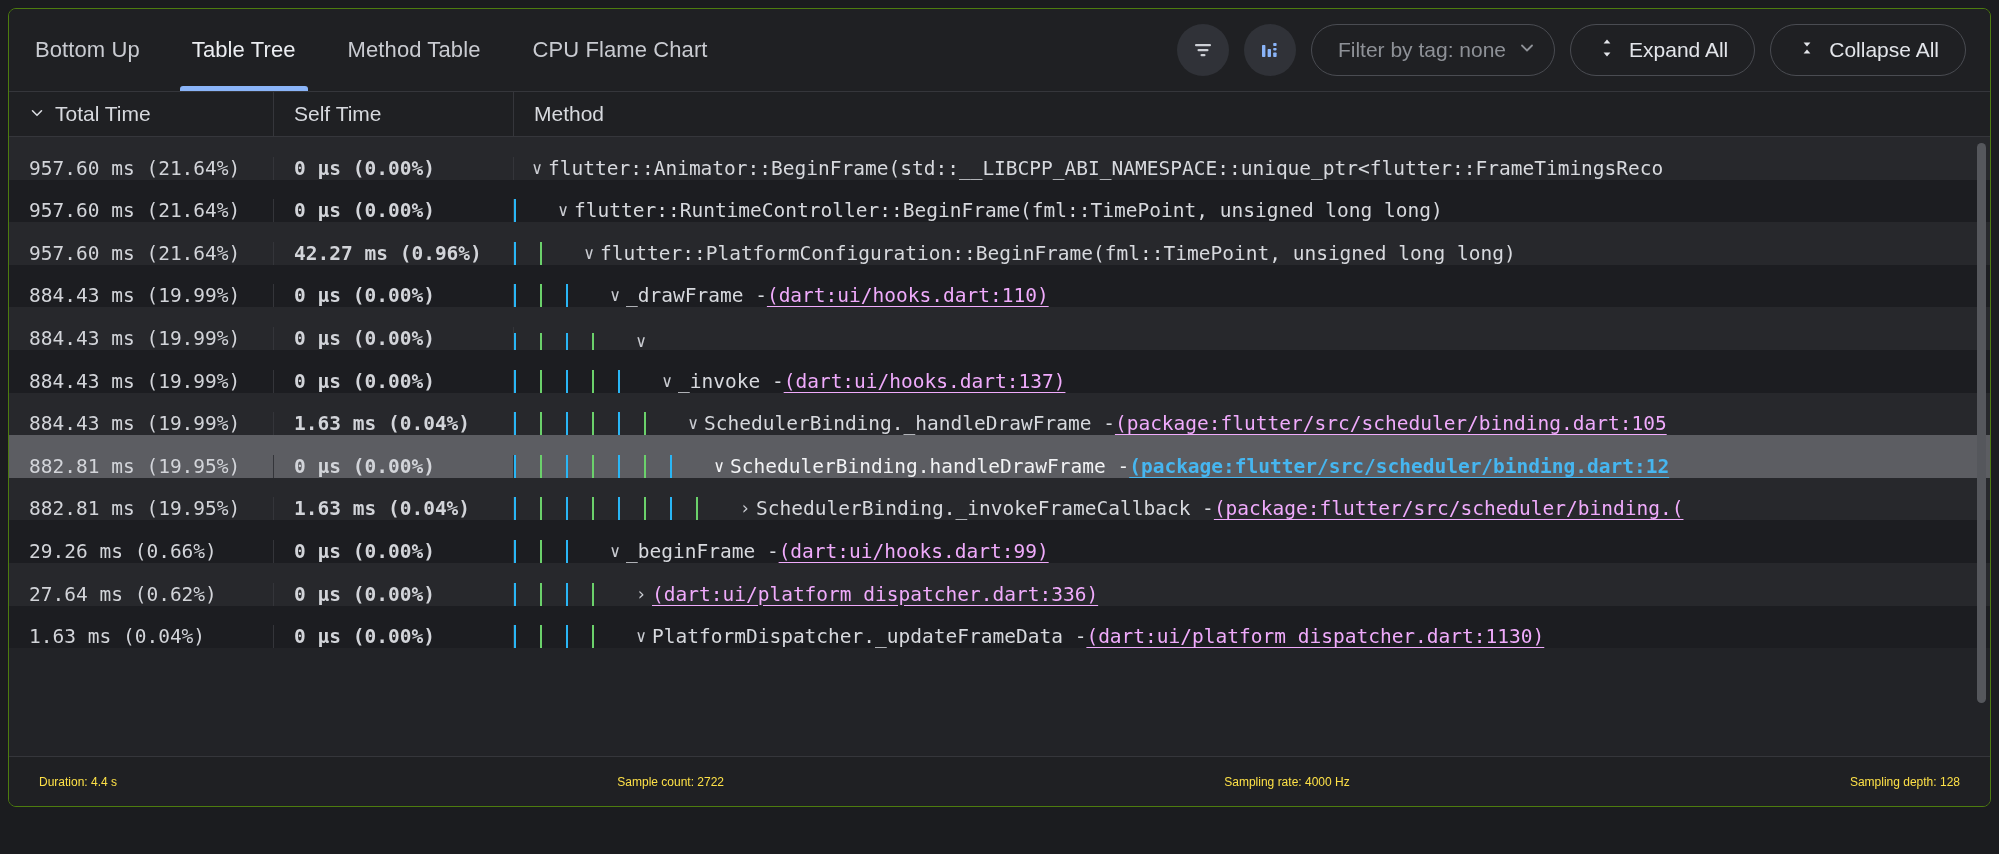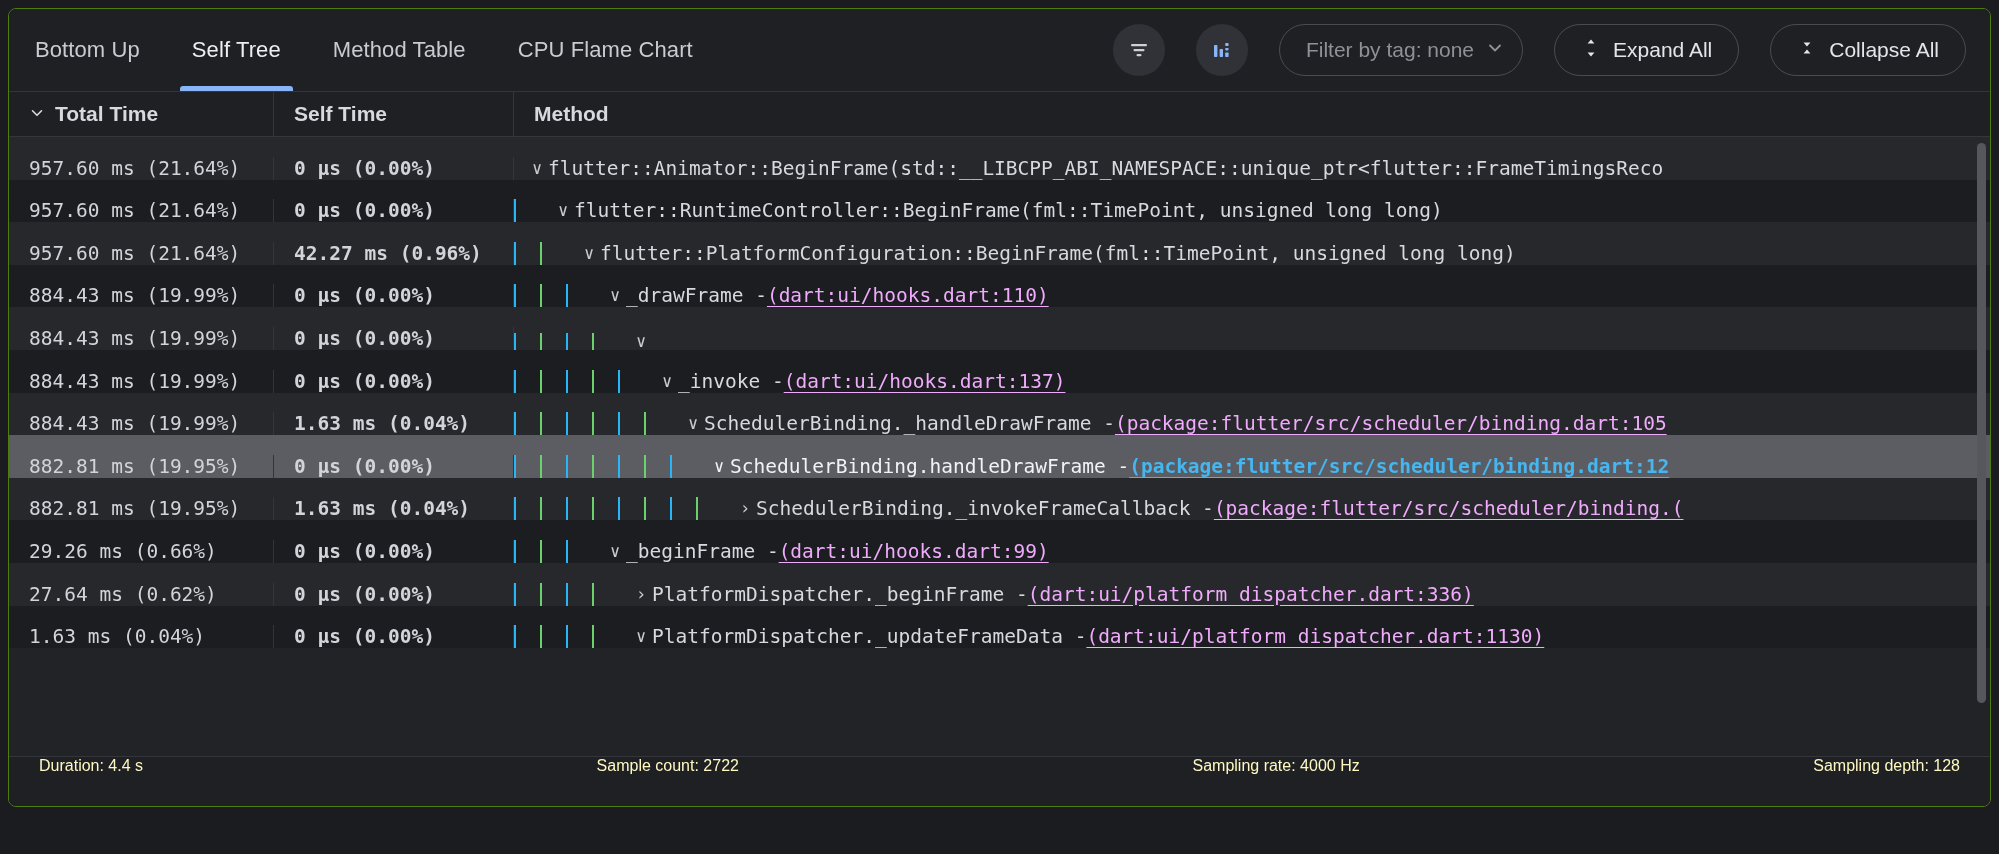--- a/index.html
+++ b/index.html
@@ -224,7 +224,7 @@
         <span>Bottom Up</span>
       </div>
       <div class="tab active">
-        <span>Self Tree</span>
+        <span>Table Tree</span>
       </div>
       <div class="tab">
         <span>Method Table</span>

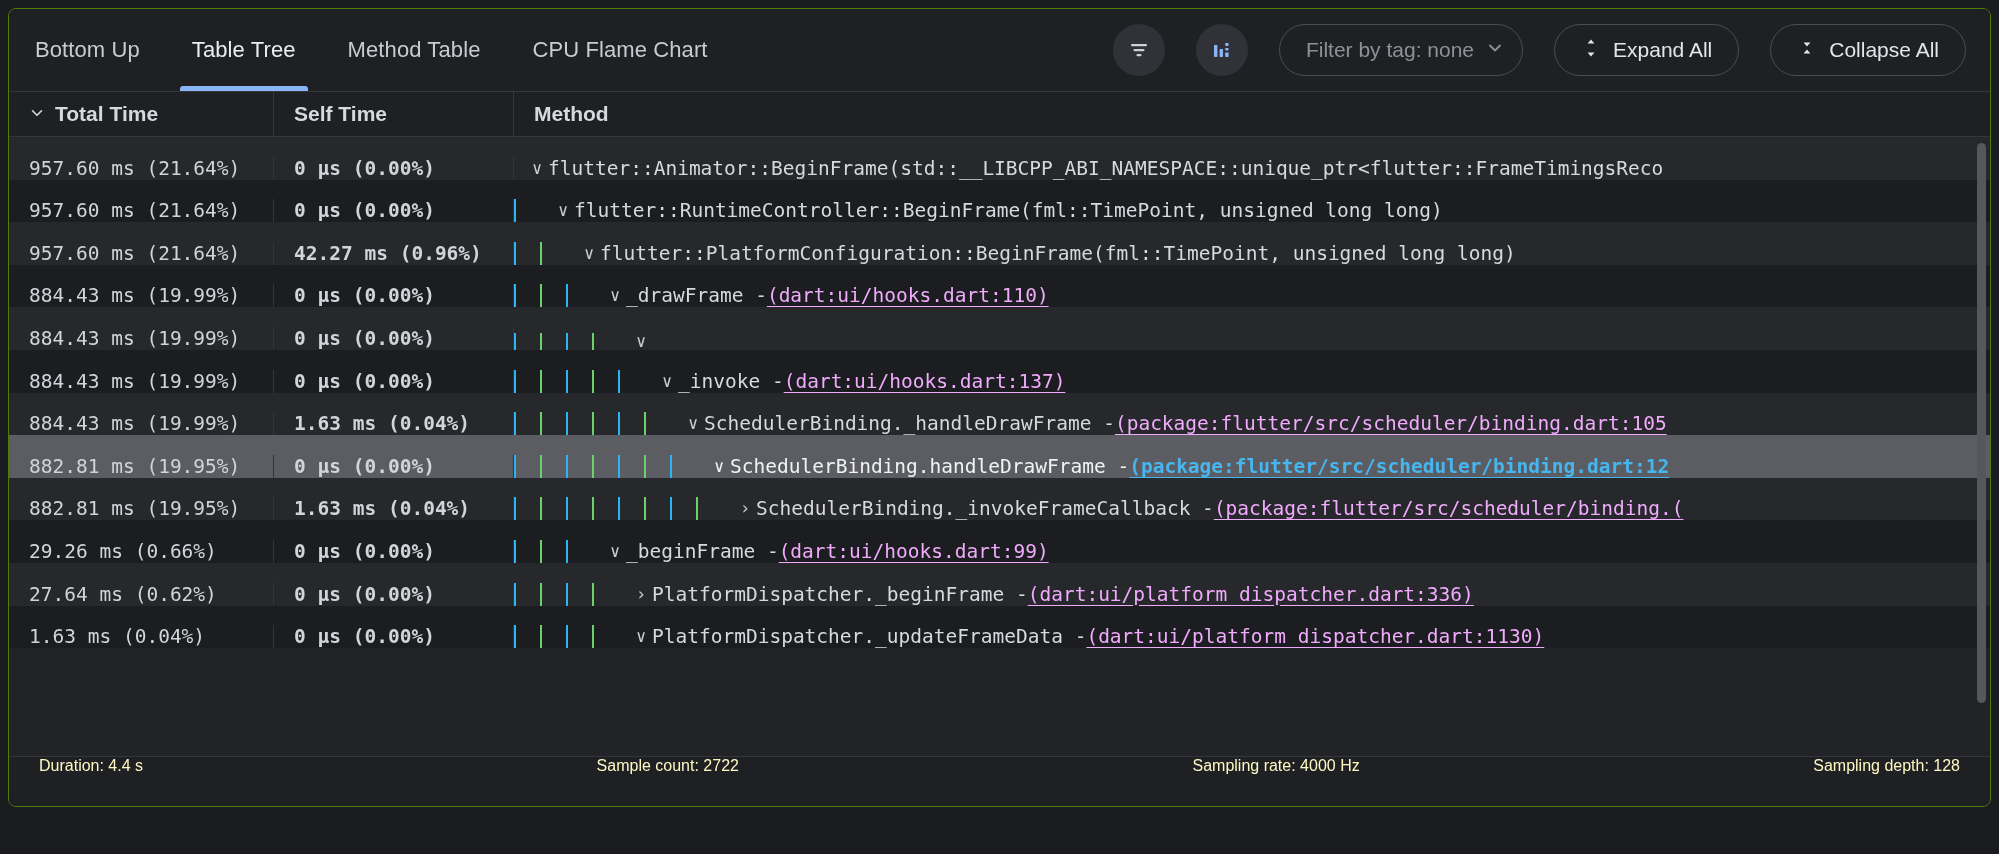--- a/index.html
+++ b/index.html
@@ -54,7 +54,7 @@
     margin-left: auto;
     display: flex;
     align-items: center;
-    gap: 31px;
+    gap: 15px;
   }
   .icon-btn {
     width: 52px; height: 52px;

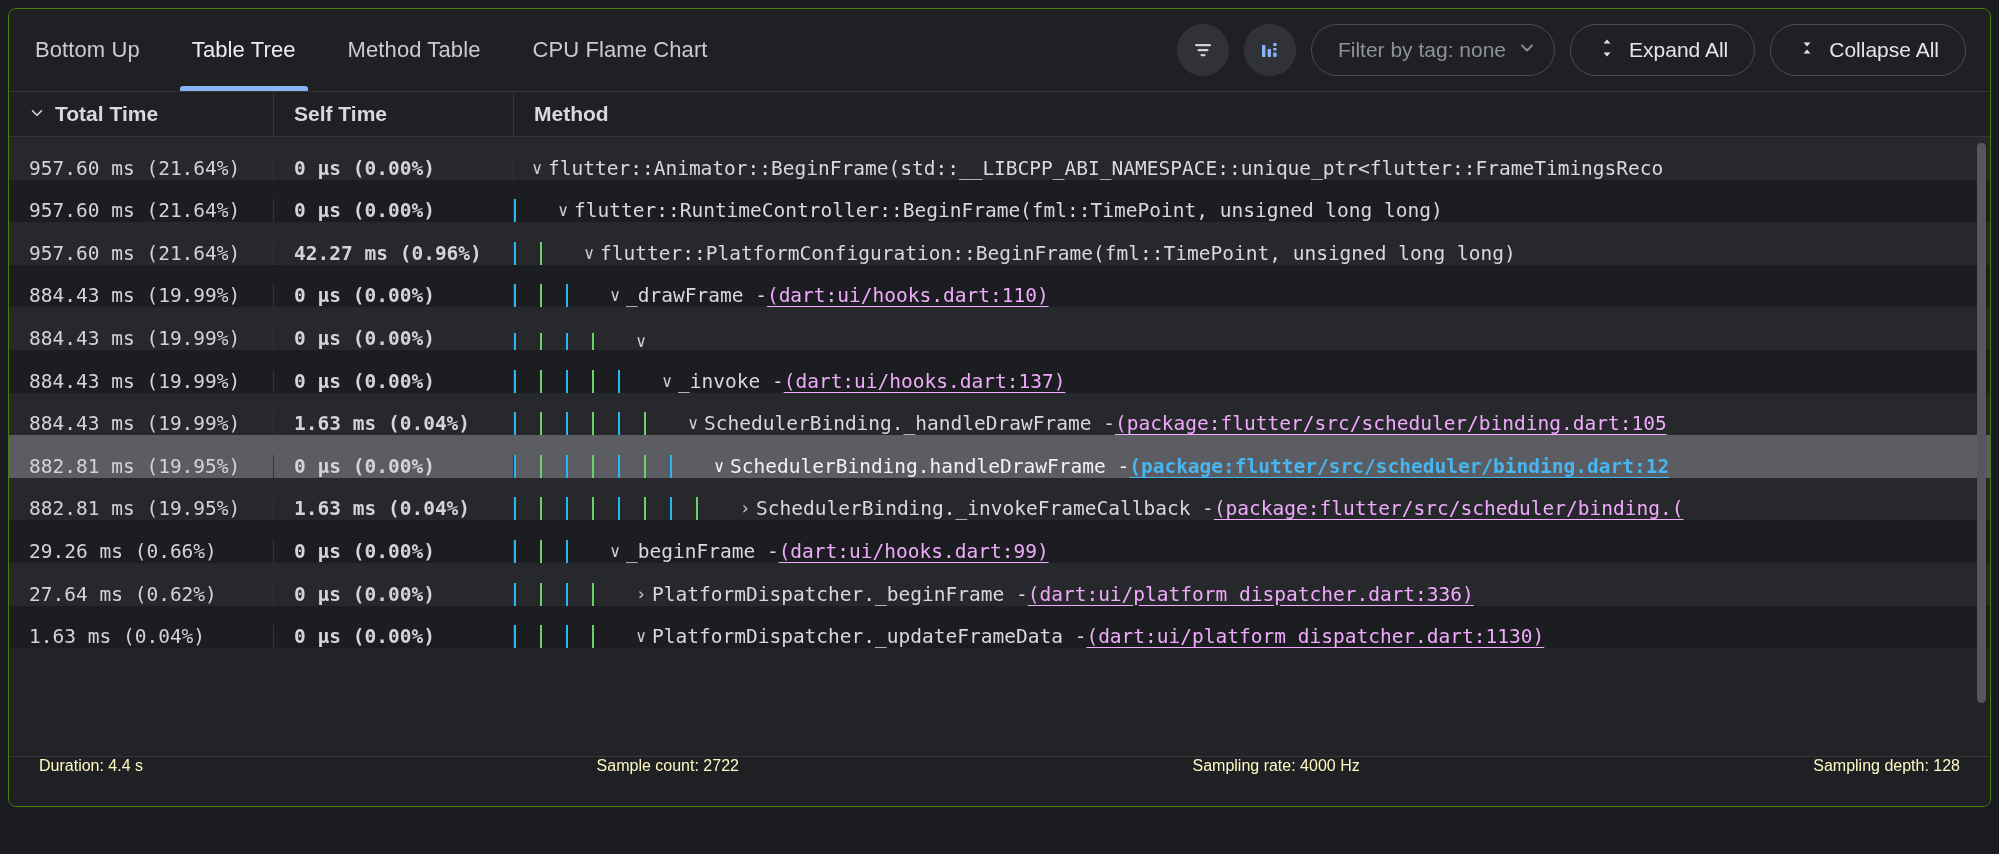--- a/index.html
+++ b/index.html
@@ -108,7 +108,6 @@
     border-right: 1px solid #35363b;
     cursor: pointer;
     gap: 10px;
-    font-weight: bold;
   }
   .th.c-total { width: 265px; flex: 0 0 265px; }
   .th.c-self  { width: 240px; flex: 0 0 240px; }

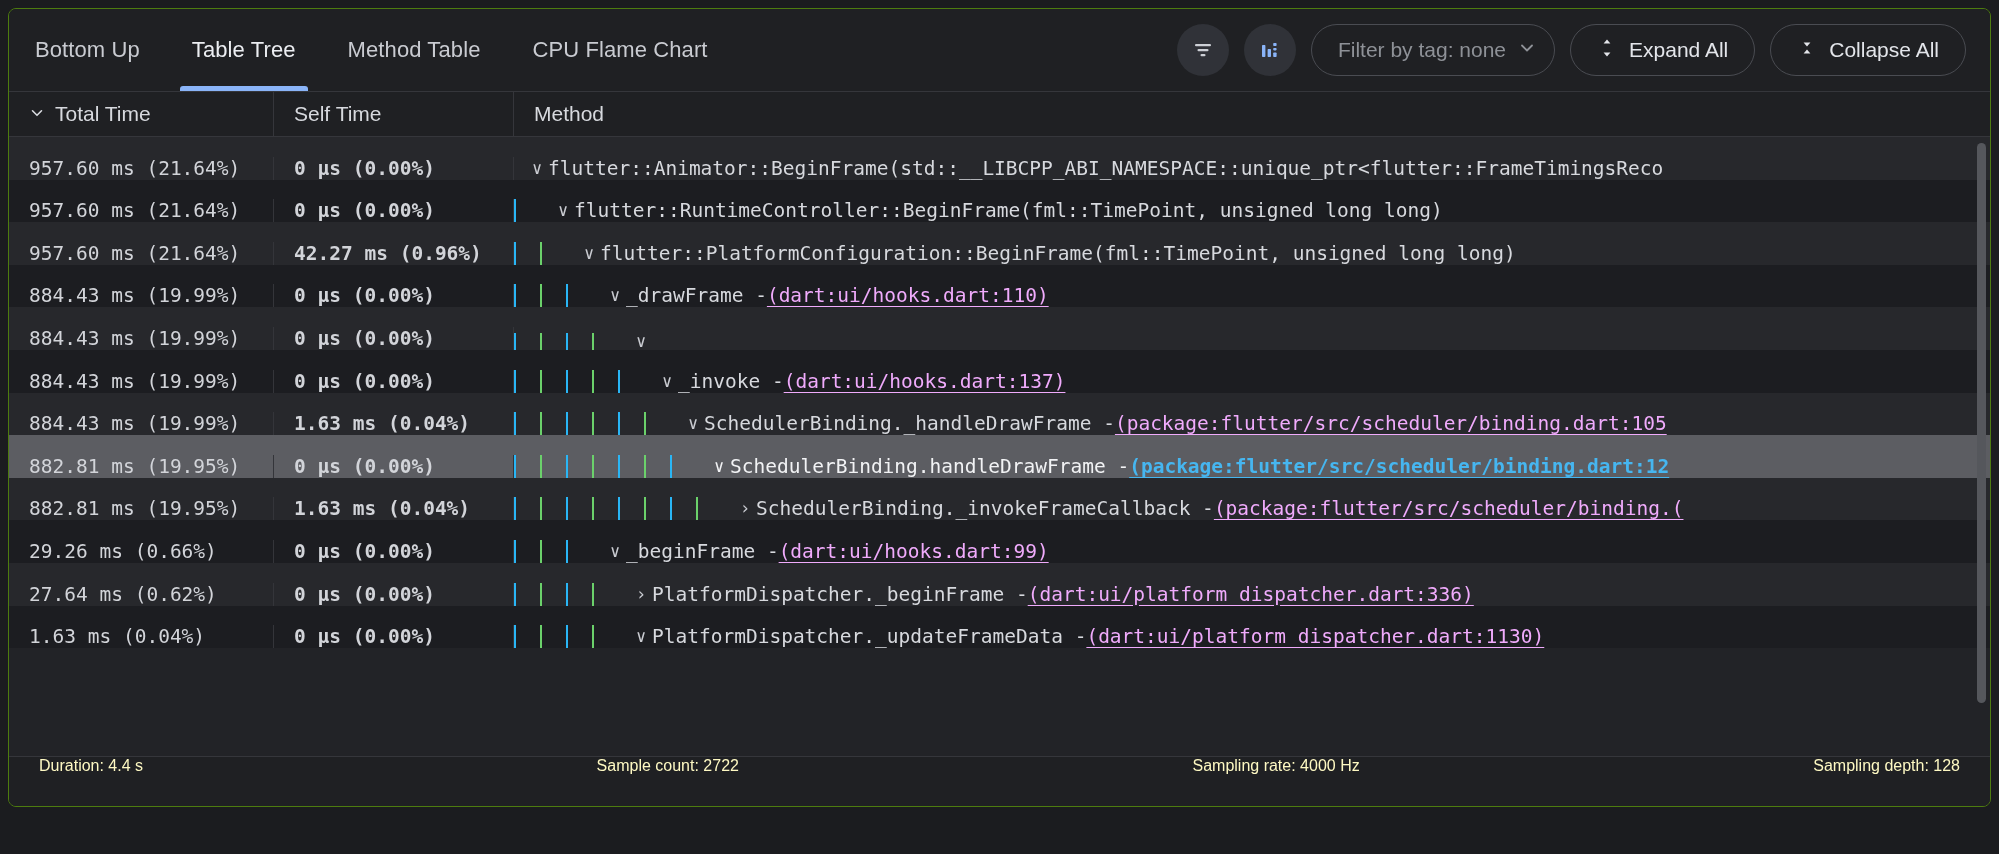--- a/index.html
+++ b/index.html
@@ -480,7 +480,6 @@
             </div>
             <div class="m-content" style="padding-left: 116px;">
               <span class="twisty">›</span>
-              <span class="m-name">PlatformDispatcher._beginFrame - </span>
               <span class="m-link">(dart:ui/platform_dispatcher.dart:336)</span>
             </div>
           </div>

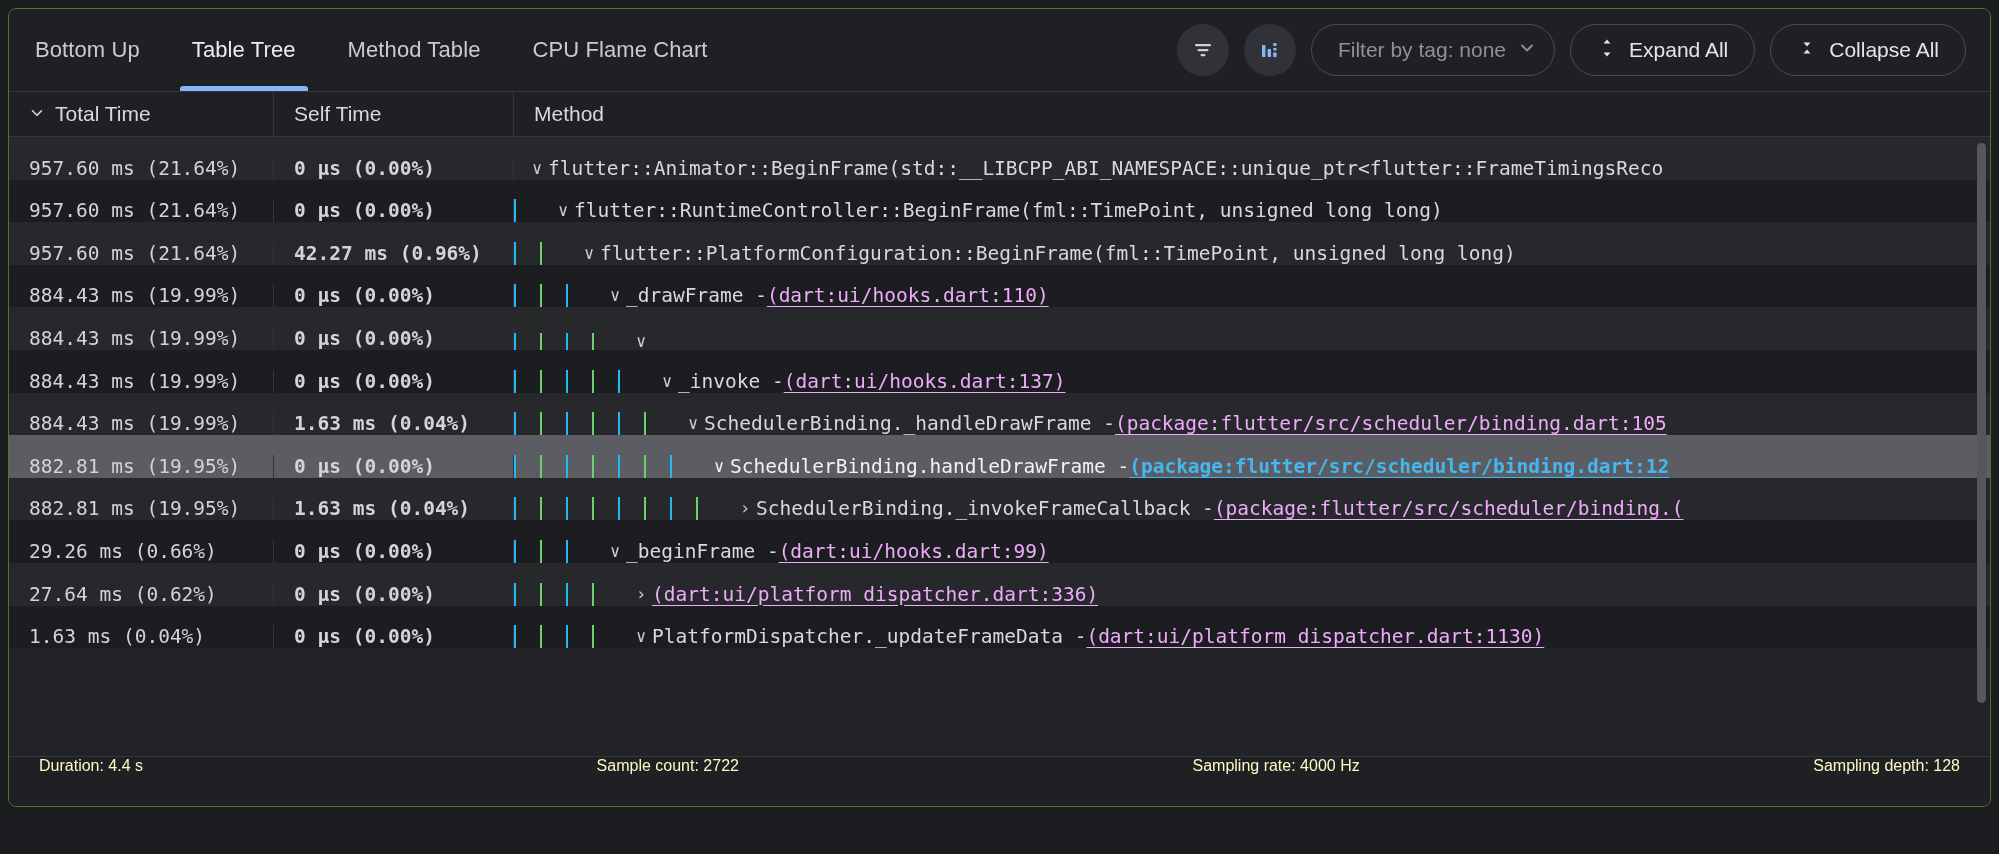--- a/index.html
+++ b/index.html
@@ -205,9 +205,10 @@
     background: #1f2023;
     border-top: 1px solid #35363b;
     display: flex;
+    align-items: center;
     padding: 0 30px;
-    color: #fef9c3;
-    font-size: 16px;
+    color: #fde047;
+    font-size: 12px;
   }
   .status-item { white-space: nowrap; }
   .status-spacer { flex: 1 1 auto; }

